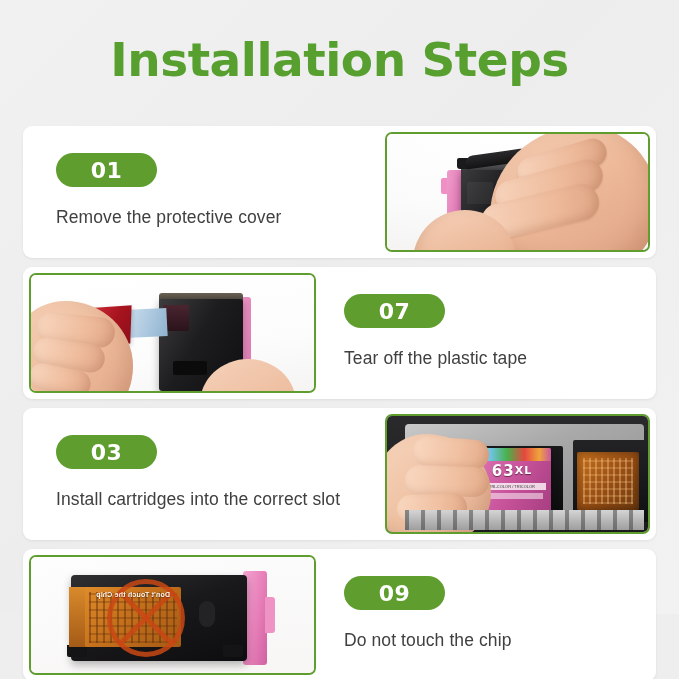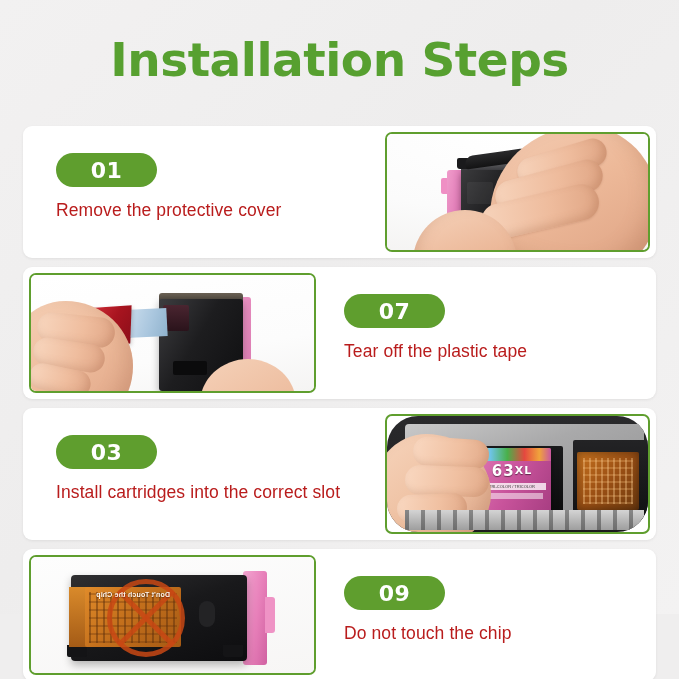--- a/index.html
+++ b/index.html
@@ -89,10 +89,10 @@
   }
 
   .step-caption {
-    margin-top: 12px;
+    margin-top: 19px;
     font-size: 17.5px;
     line-height: 1.35;
-    color: #b91c1c;
+    color: #404040;
     font-family: "Liberation Sans", sans-serif;
     max-width: 300px;
     letter-spacing: 0.1px;

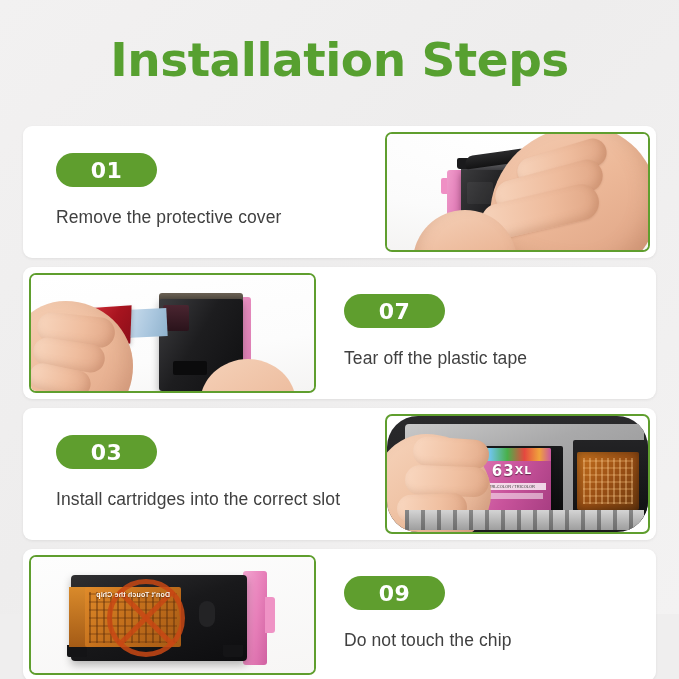--- a/index.html
+++ b/index.html
@@ -261,7 +261,7 @@
   }
 
   
-  .p3 { background: linear-gradient(#2a2a2c 0%, #1b1b1d 100%); border-radius: 31px; }
+  .p3 { background: linear-gradient(#2a2a2c 0%, #1b1b1d 100%); }
   .p3 .carriage {
     position: absolute; left: 18px; top: 8px; right: 4px; bottom: 22px;
     background: linear-gradient(160deg,#c9c9c9 0%, #a9a9aa 40%, #8f8f90 100%);

